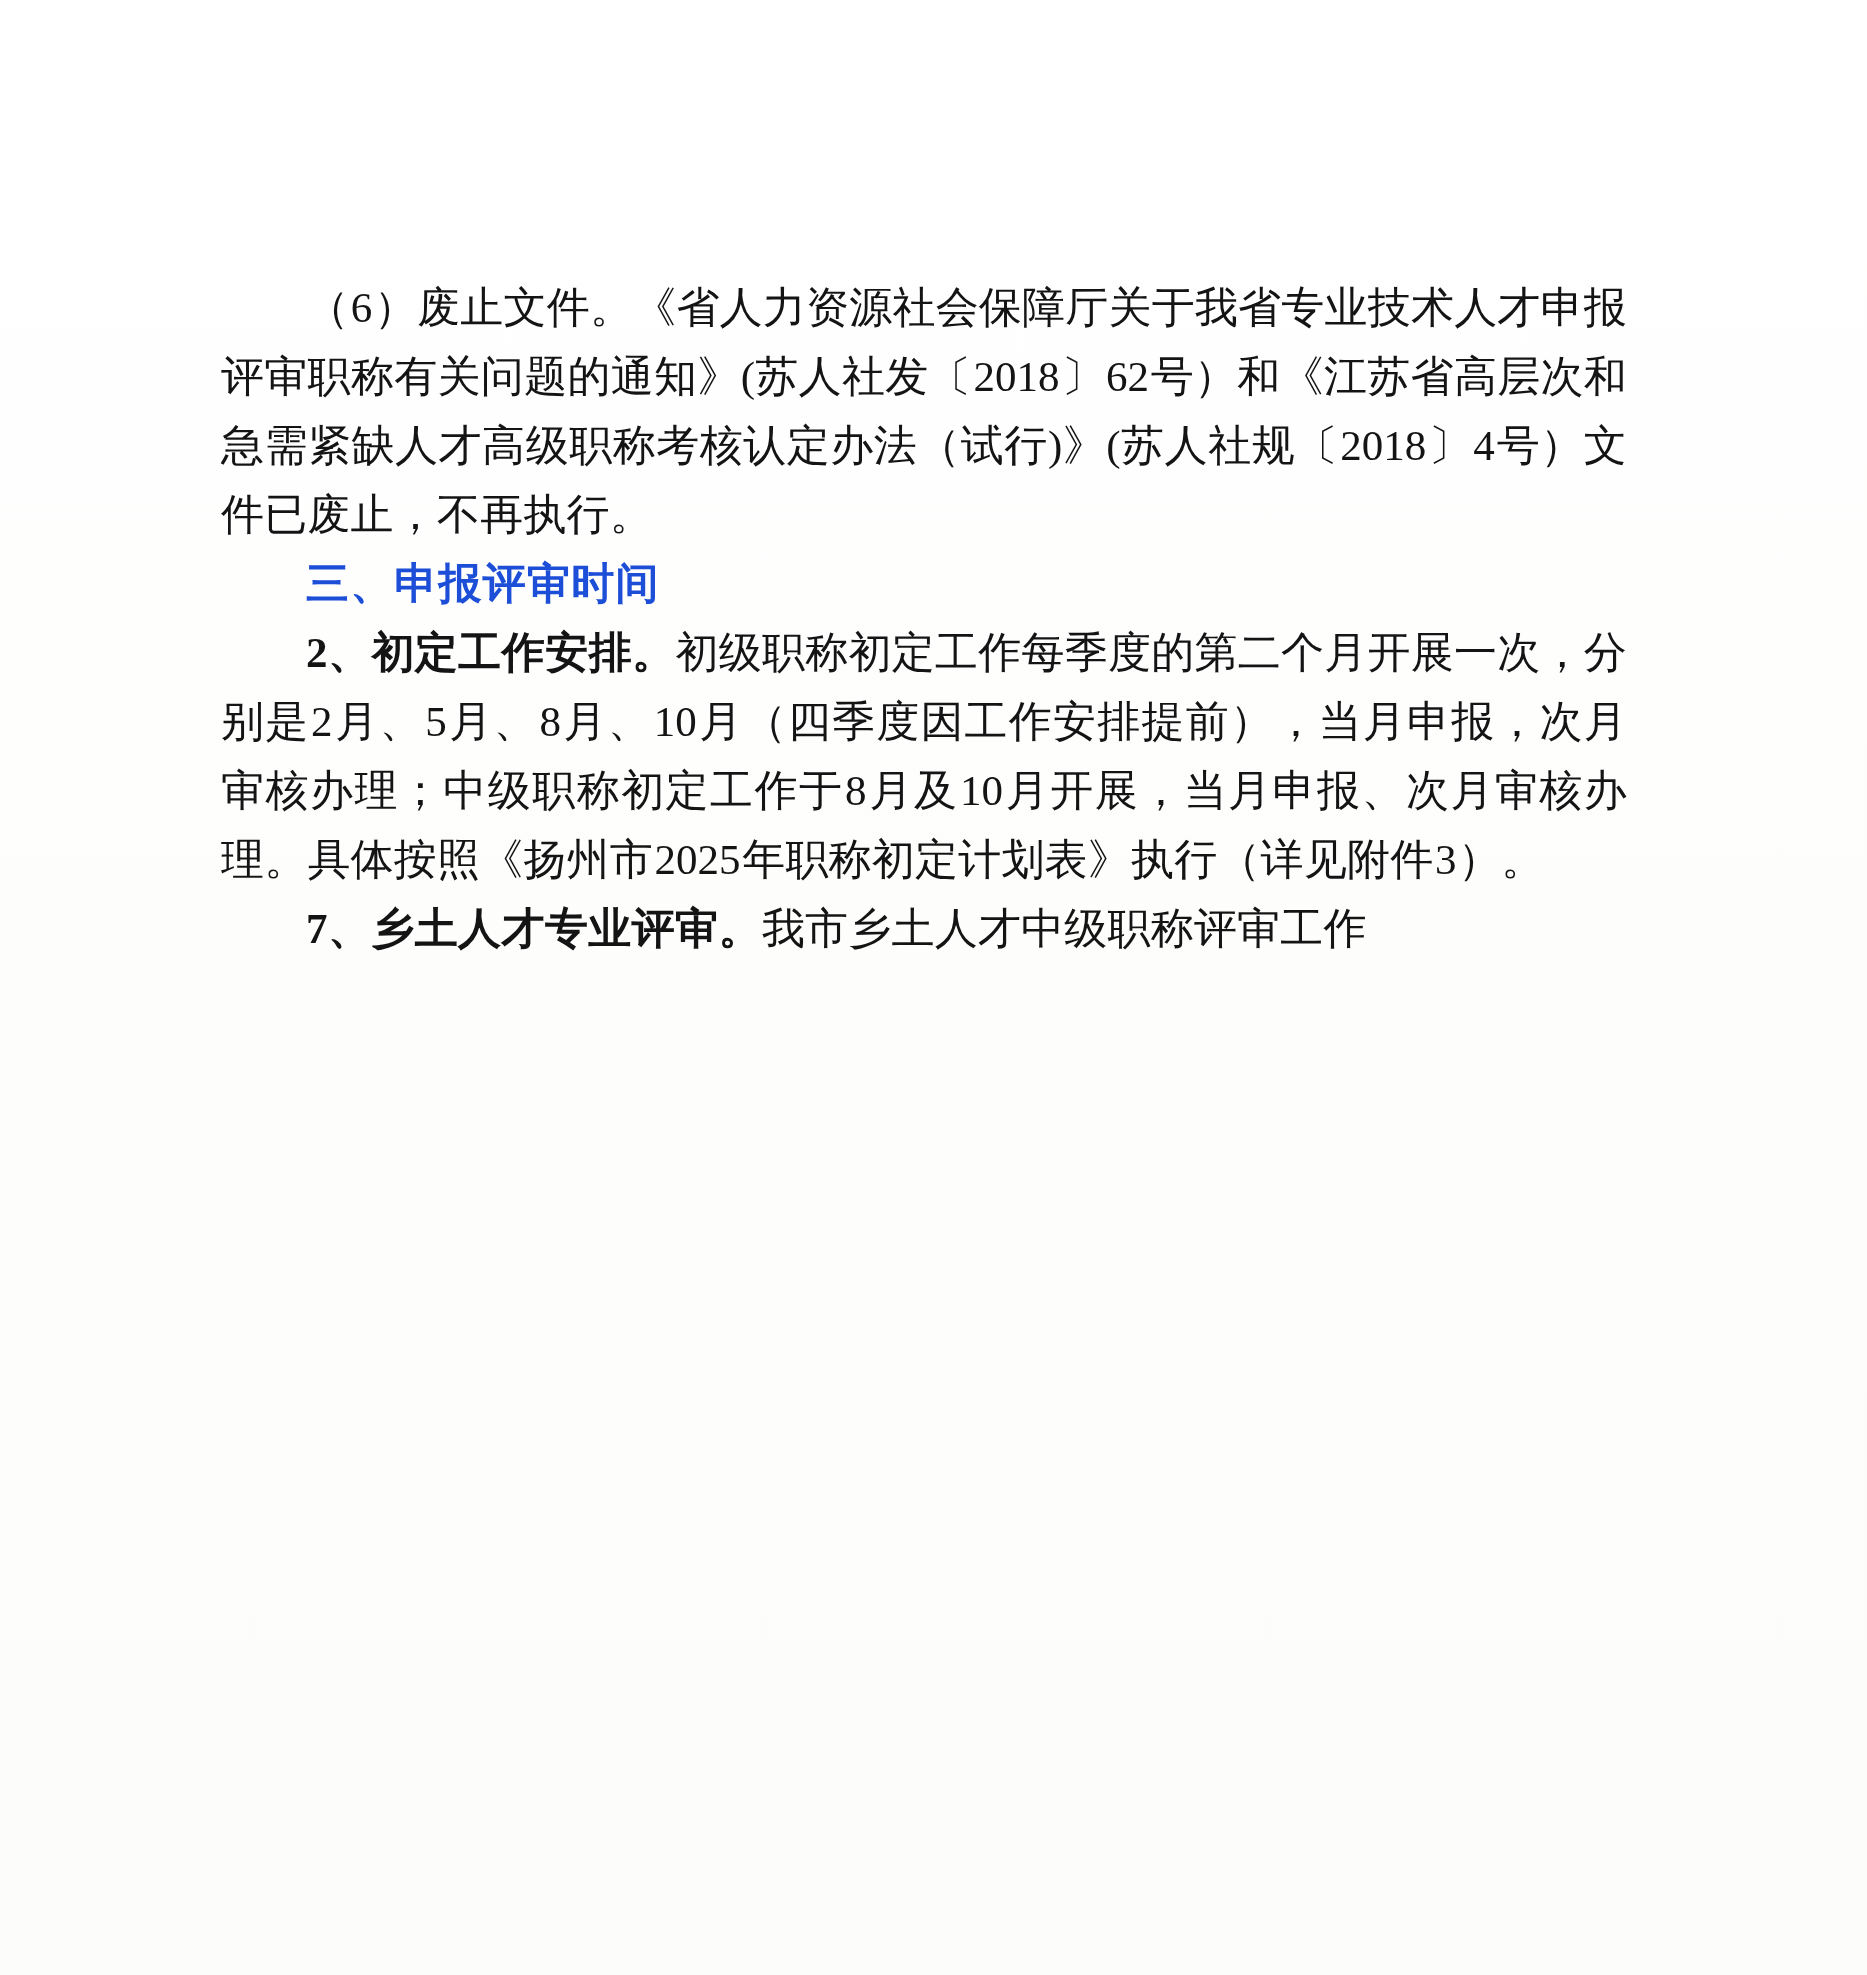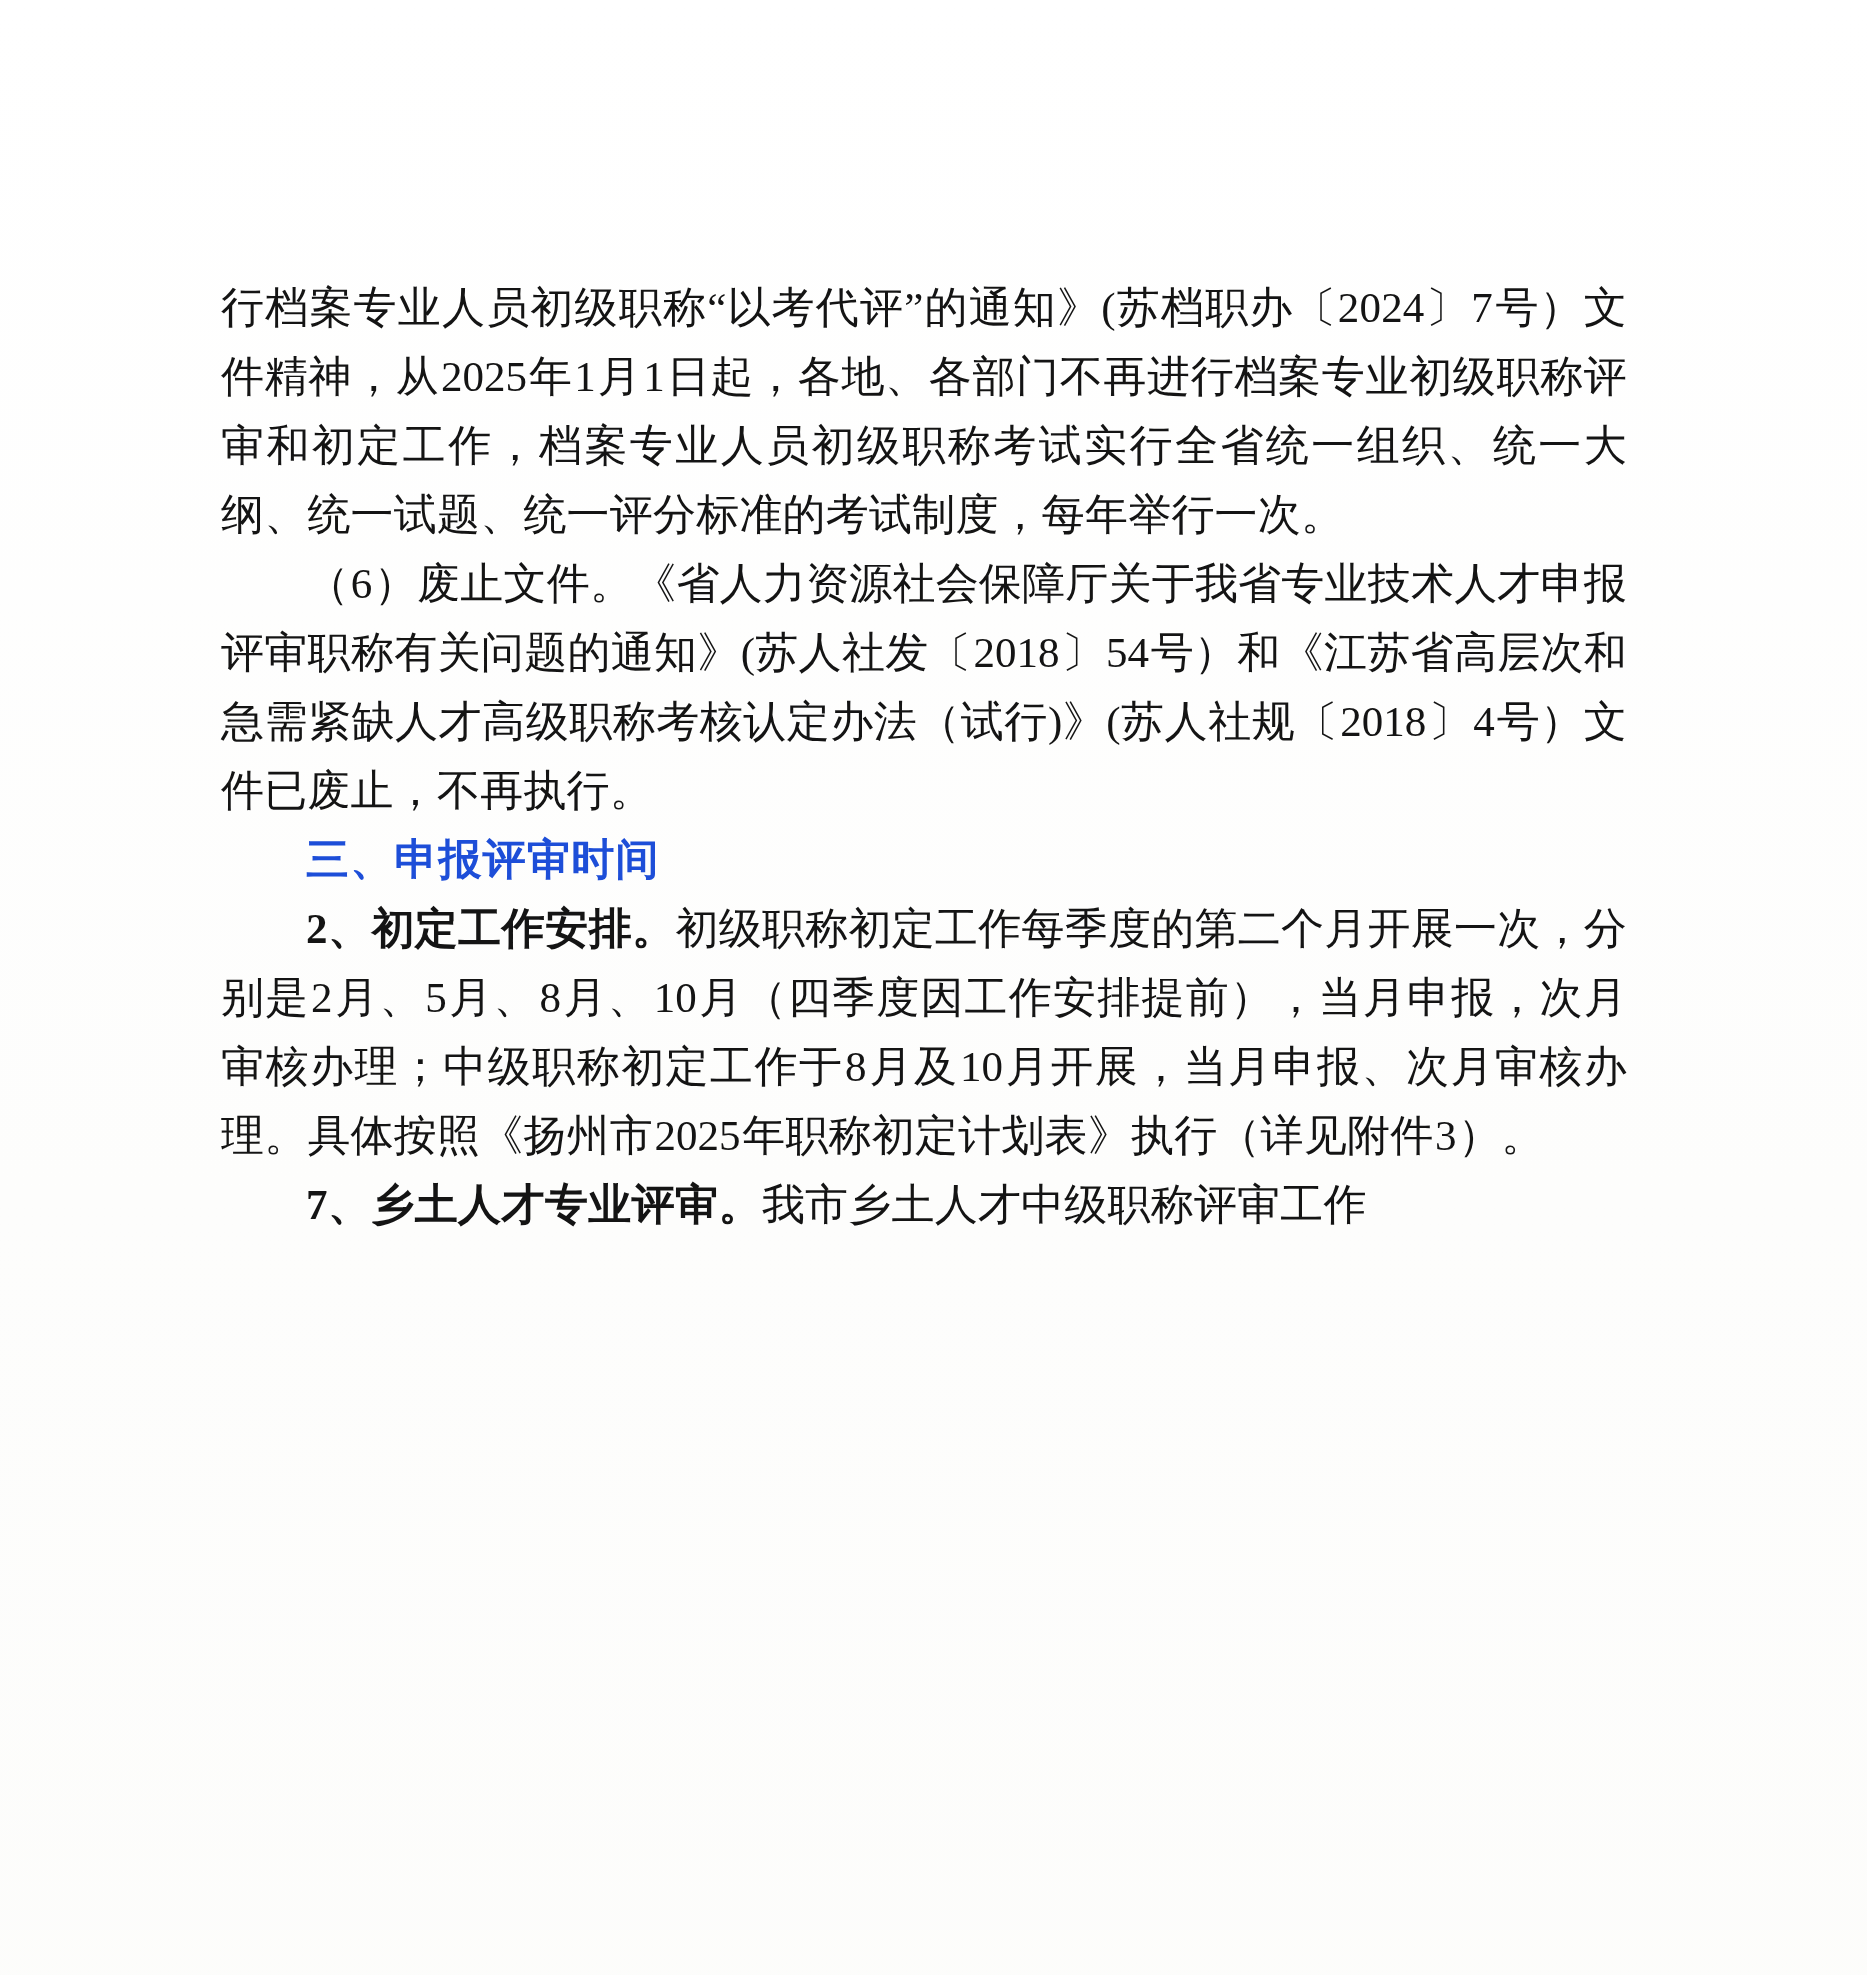--- a/index.html
+++ b/index.html
@@ -90,7 +90,6 @@
 
   <div id="text-body">
 
-    <p class="para">行档案专业人员初级职称“以考代评”的通知》(苏档职办〔2024〕<span class="latin">7</span>号）文件精神，从<span class="latin">2025</span>年<span class="latin">1</span>月<span class="latin">1</span>日起，各地、各部门不再进行档案专业初级职称评审和初定工作，档案专业人员初级职称考试实行全省统一组织、统一大纲、统一试题、统一评分标准的考试制度，每年举行一次。</p>
 
     <p class="para indent">（<span class="latin">6</span>）废止文件。《省人力资源社会保障厅关于我省专业技术人才申报评审职称有关问题的通知》(苏人社发〔<span class="latin">2018</span>〕<span class="latin">54</span>号）和《江苏省高层次和急需紧缺人才高级职称考核认定办法（试行)》(苏人社规〔<span class="latin">2018</span>〕<span class="latin">4</span>号）文件已废止，不再执行。</p>
 

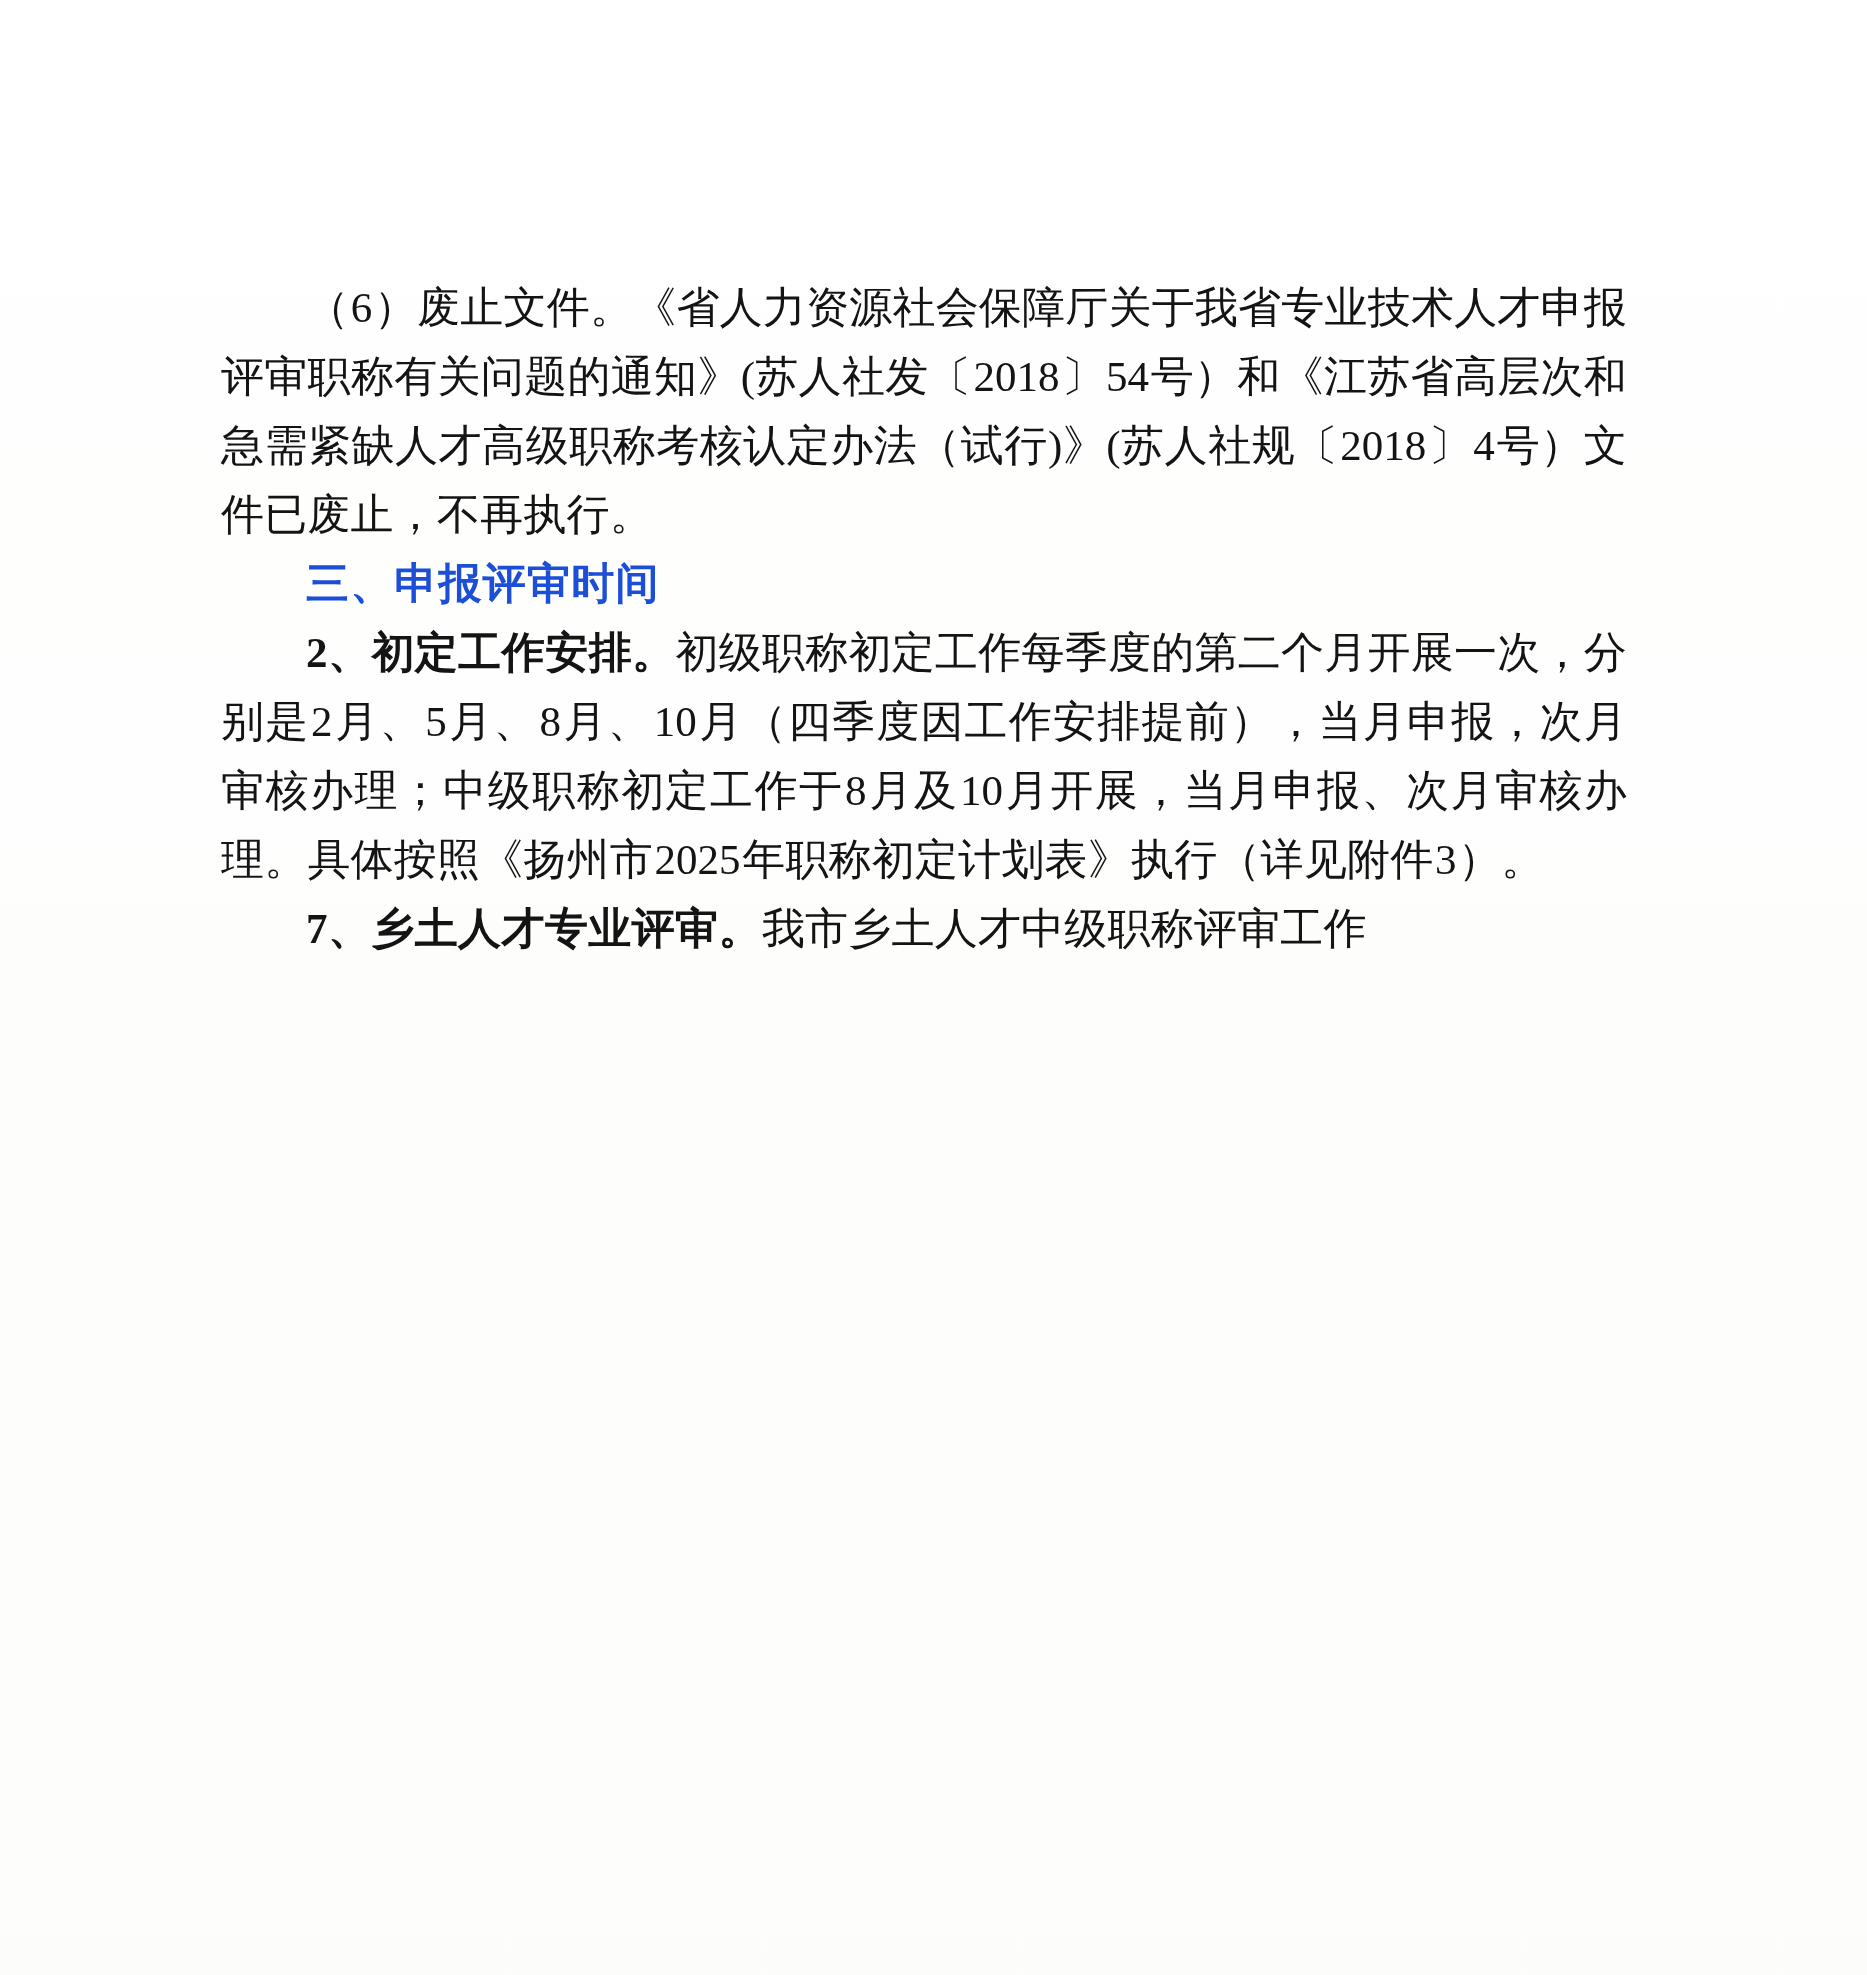--- a/index.html
+++ b/index.html
@@ -91,7 +91,7 @@
   <div id="text-body">
 
 
-    <p class="para indent">（<span class="latin">6</span>）废止文件。《省人力资源社会保障厅关于我省专业技术人才申报评审职称有关问题的通知》(苏人社发〔<span class="latin">2018</span>〕<span class="latin">54</span>号）和《江苏省高层次和急需紧缺人才高级职称考核认定办法（试行)》(苏人社规〔<span class="latin">2018</span>〕<span class="latin">4</span>号）文件已废止，不再执行。</p>
+    <p class="para indent">（<span class="latin">6</span>）废止文件。《省人力资源社会保障厅关于我省专业技术人才申报评审职称有关问题的通知》(苏人社发〔<span class="latin">2018</span>〕<span class="latin">62</span>号）和《江苏省高层次和急需紧缺人才高级职称考核认定办法（试行)》(苏人社规〔<span class="latin">2018</span>〕<span class="latin">4</span>号）文件已废止，不再执行。</p>
 
     <h2 class="section-heading">三、申报评审时间</h2>
 

